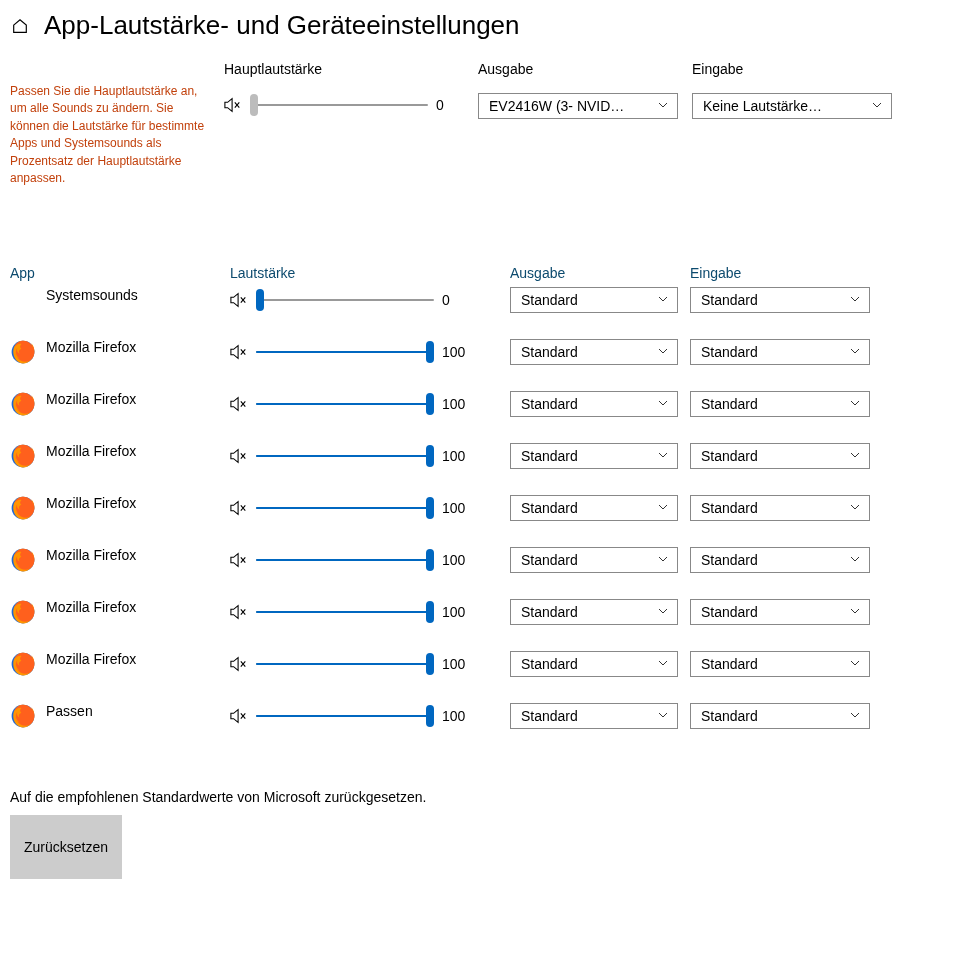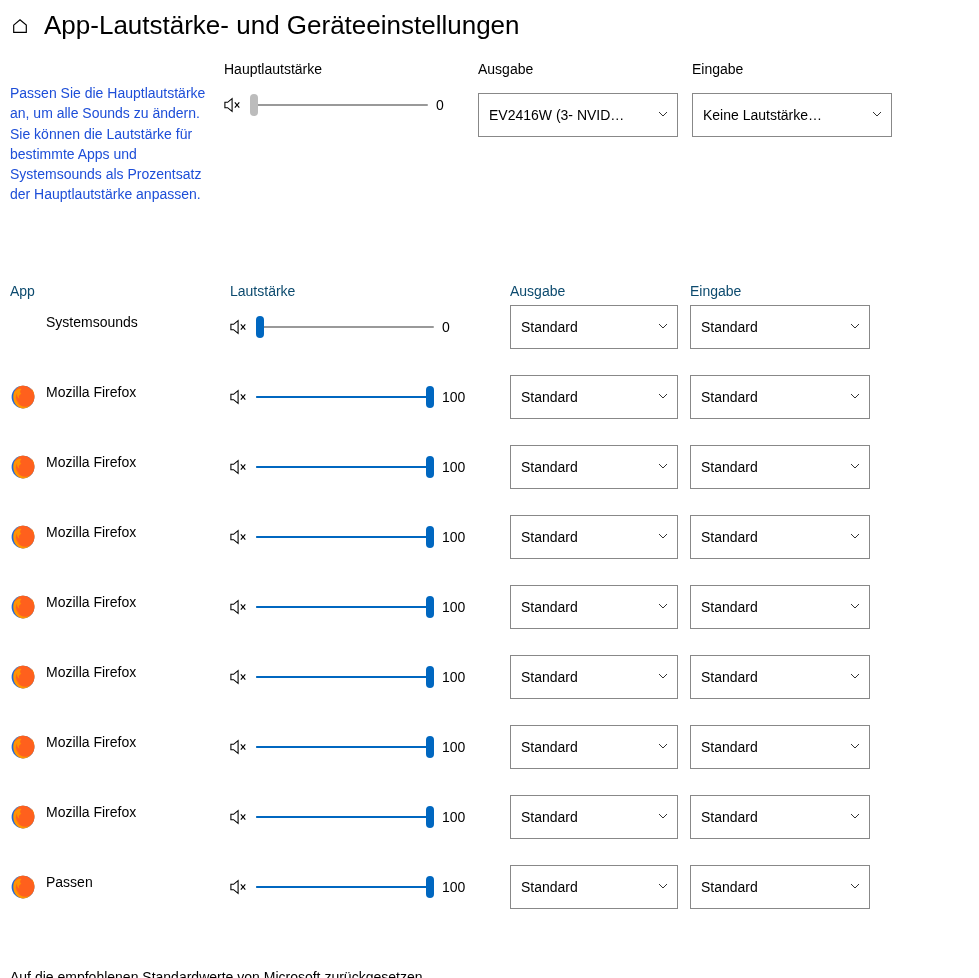--- a/index.html
+++ b/index.html
@@ -37,9 +37,9 @@
     align-items: start;
   }
   .desc {
-    color: #1d4ed8;
+    color: #c2410c;
     line-height: 1.45;
-    font-size: 14px;
+    font-size: 12px;
     padding-top: 22px;
   }
   .section-label {

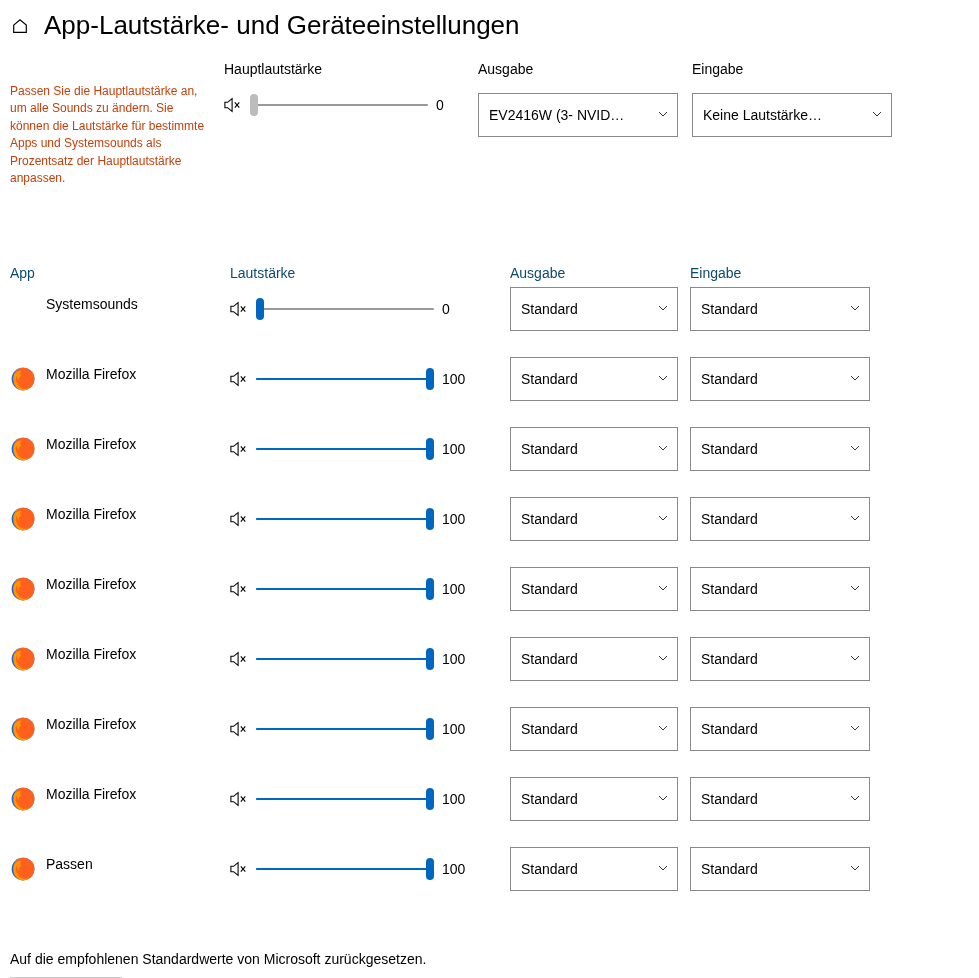--- a/index.html
+++ b/index.html
@@ -96,7 +96,7 @@
   }
   .dropdown {
     border: 1px solid #888;
-    height: 44px;
+    height: 26px;
     display: flex;
     align-items: center;
     padding: 0 8px 0 10px;

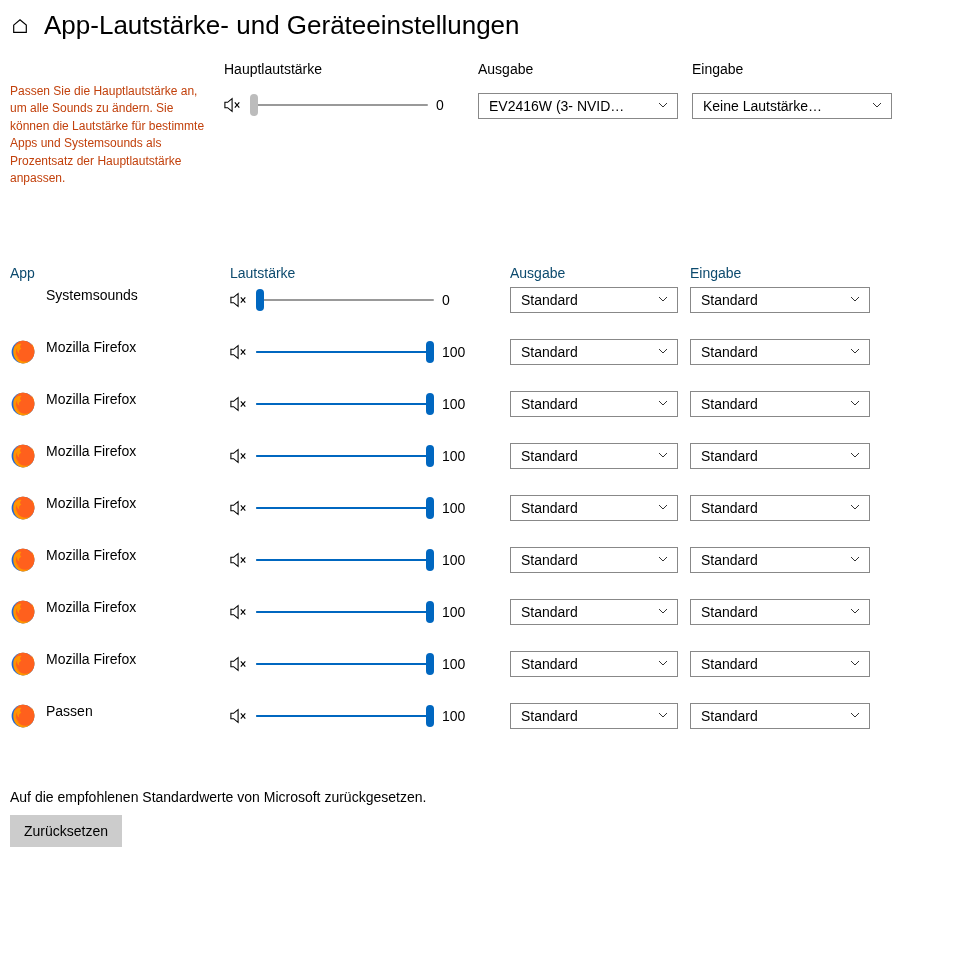--- a/index.html
+++ b/index.html
@@ -156,7 +156,7 @@
   .reset-btn {
     background: #ccc;
     border: none;
-    padding: 8px 14px;
+    padding: 24px 14px;
     font-size: 14px;
     font-family: inherit;
   }

